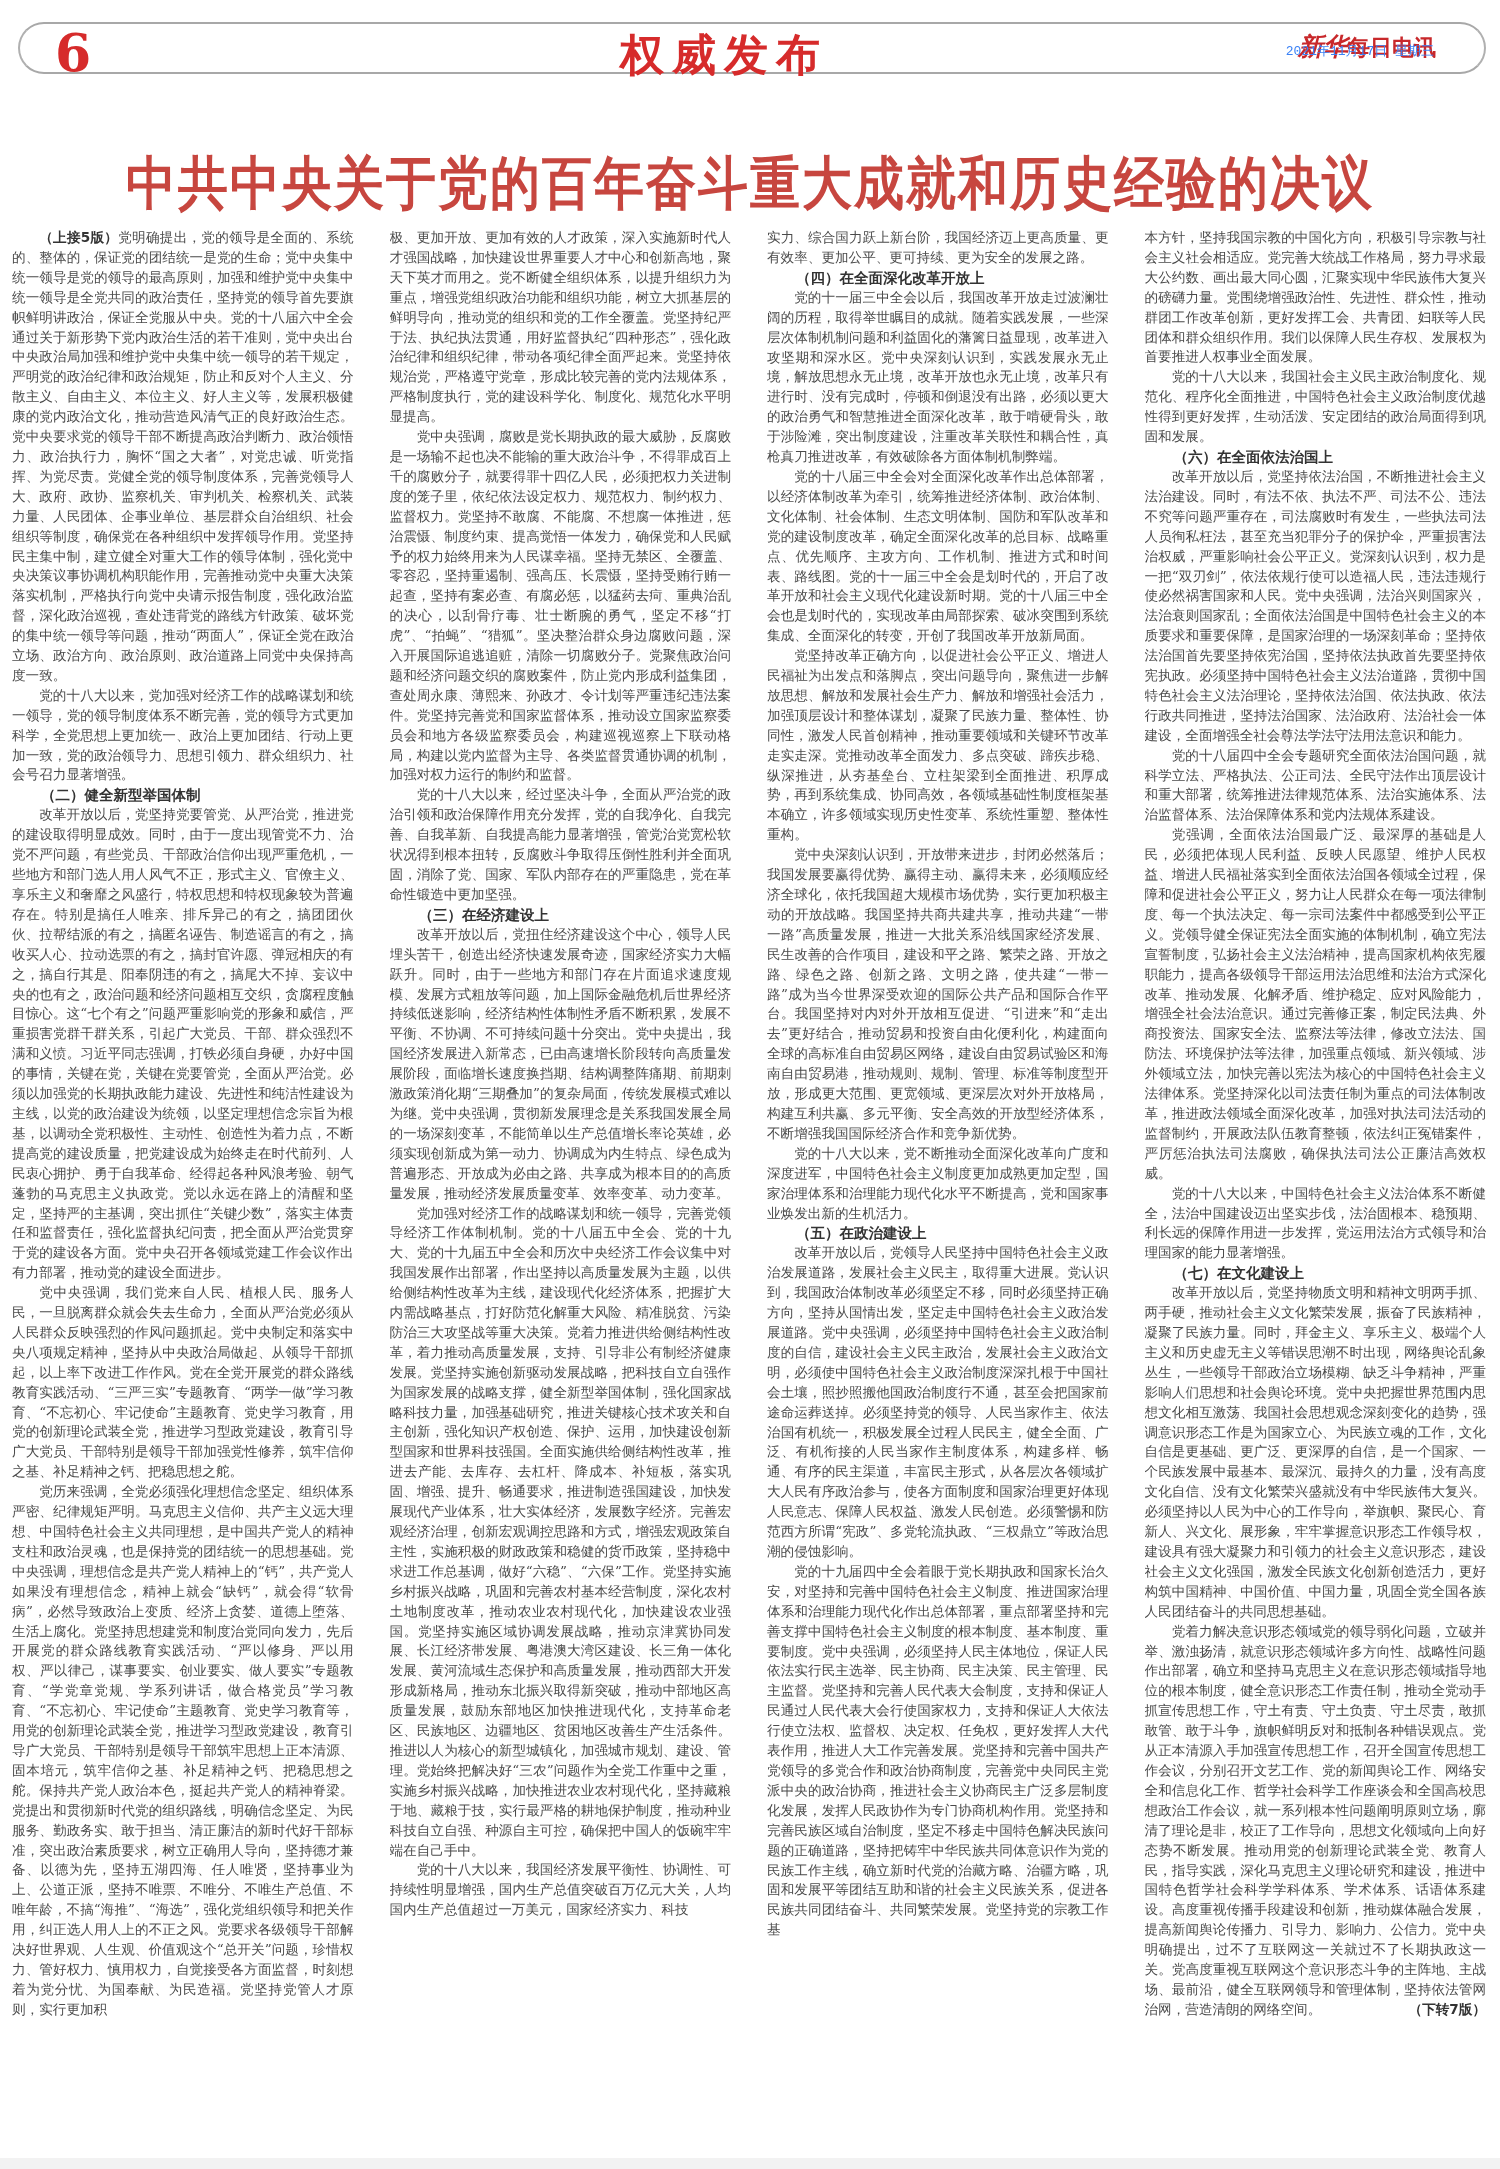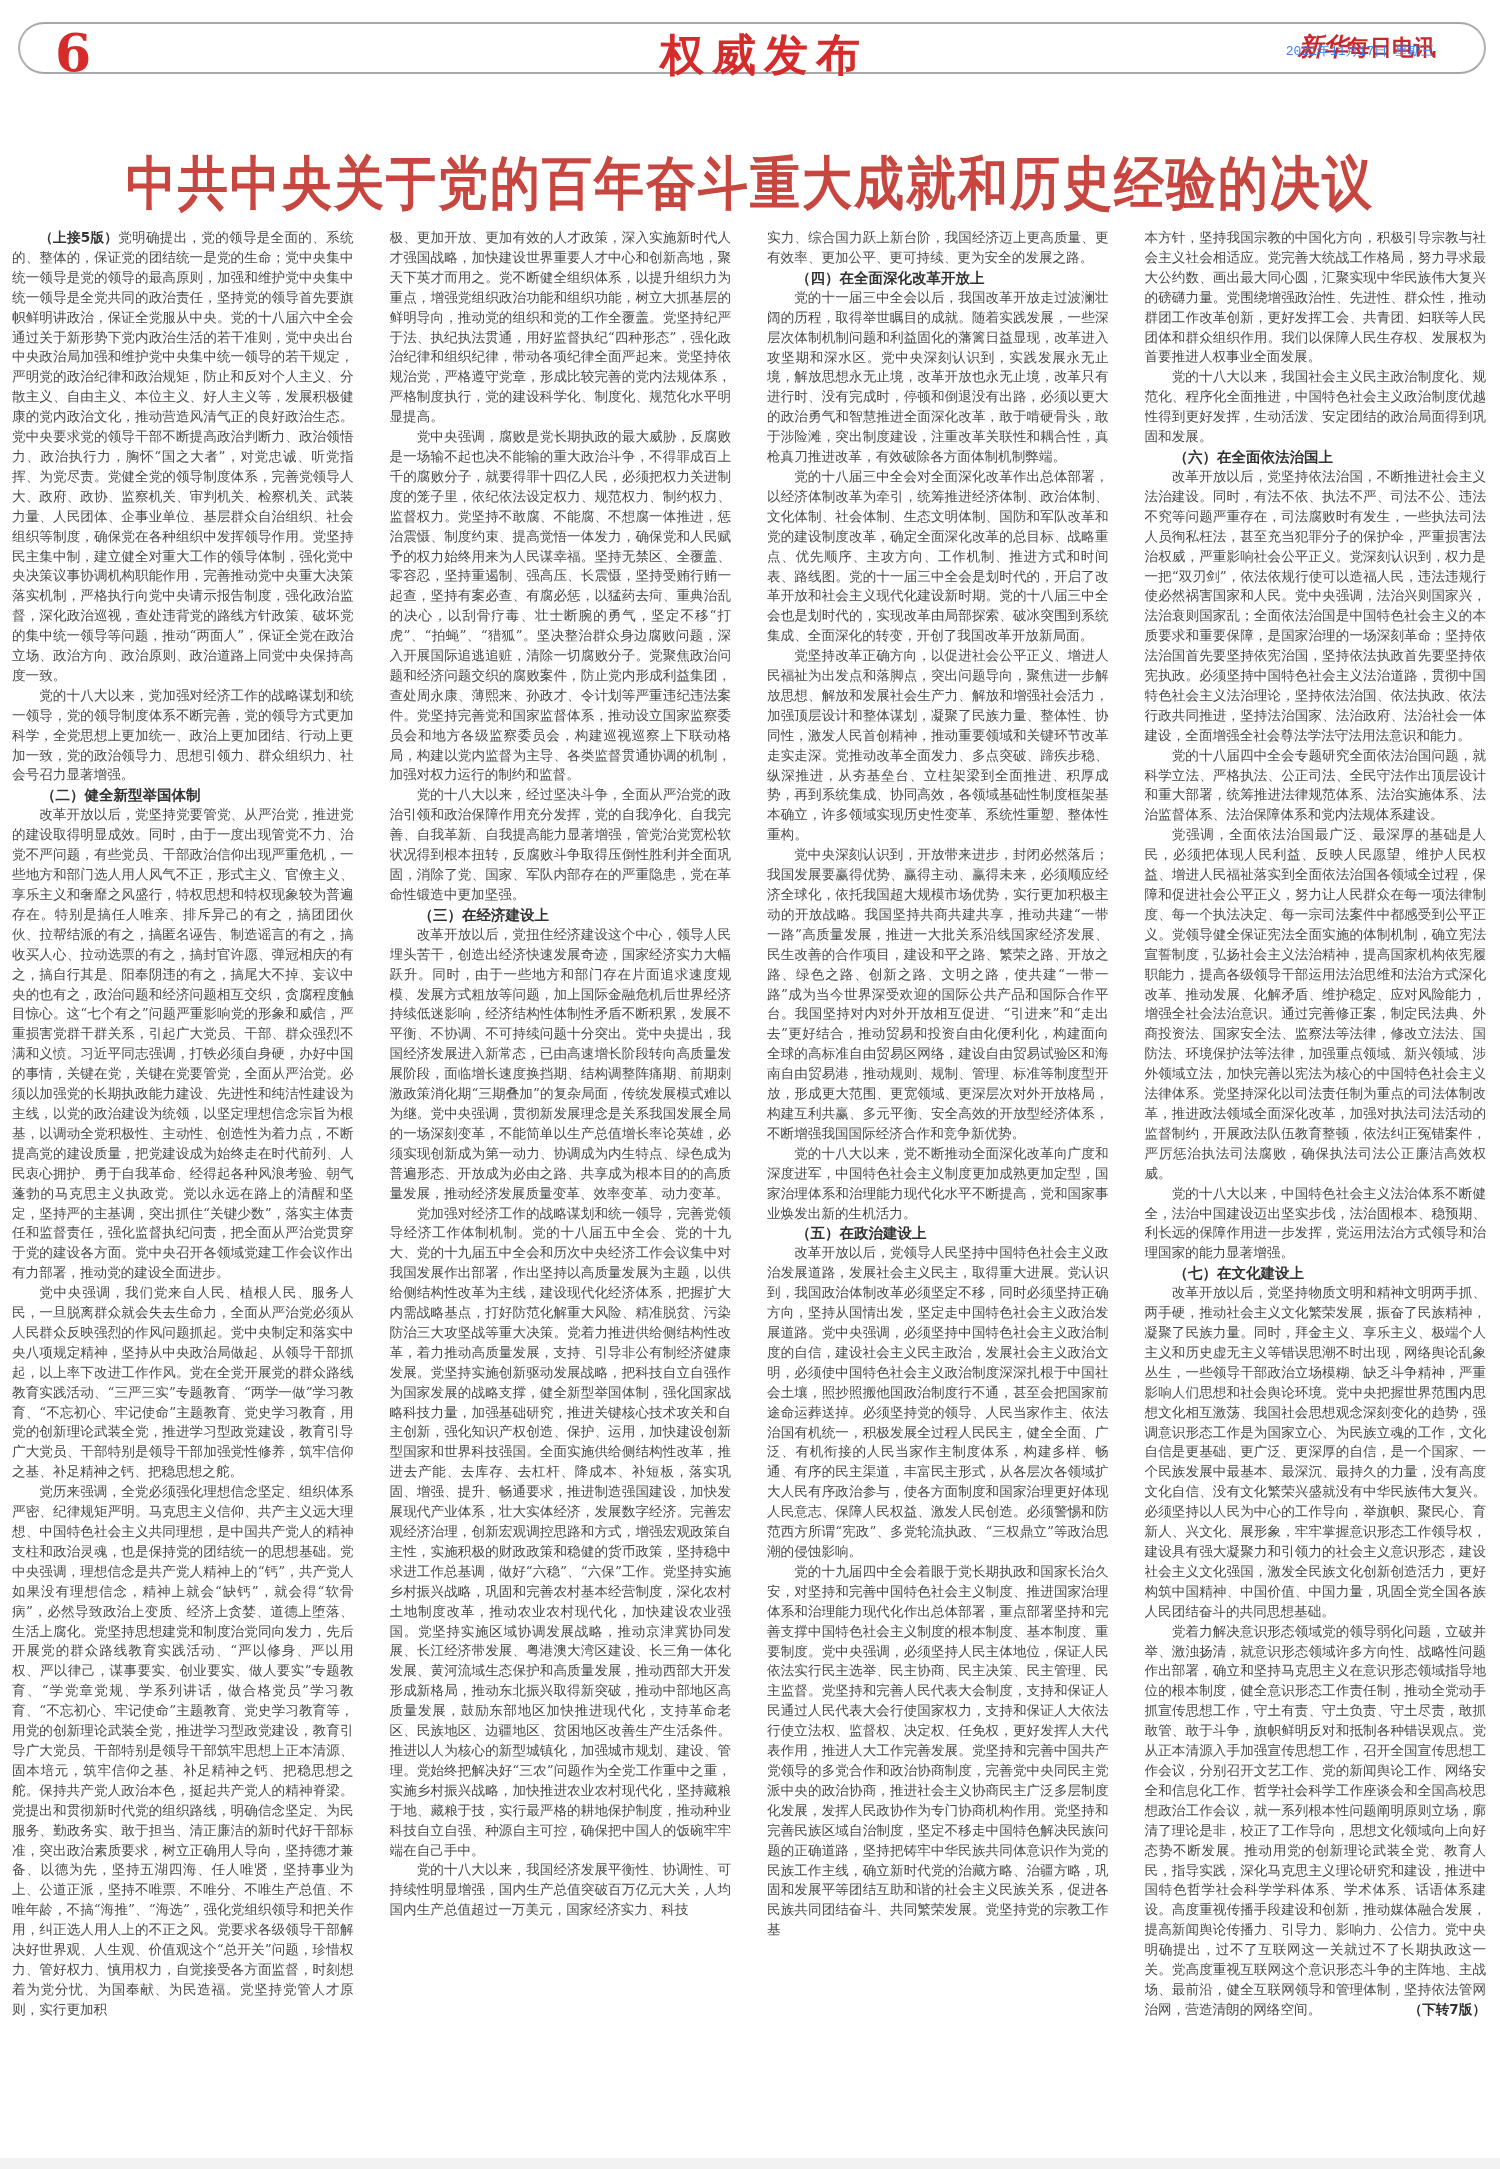--- a/index.html
+++ b/index.html
@@ -16,7 +16,7 @@
   }
   .section-name {
     position: absolute; left: 620px; top: 30px; font-size: 44px; font-weight: bold;
-    color: #d62b2b; letter-spacing: 8px; line-height: 50px; margin-left: 40px;
+    color: #d62b2b; letter-spacing: 8px; line-height: 50px;
   }
   .brand {
     position: absolute; right: 64px; top: 34px; font-size: 22px; font-weight: bold; color: #c8282b; line-height: 26px;

